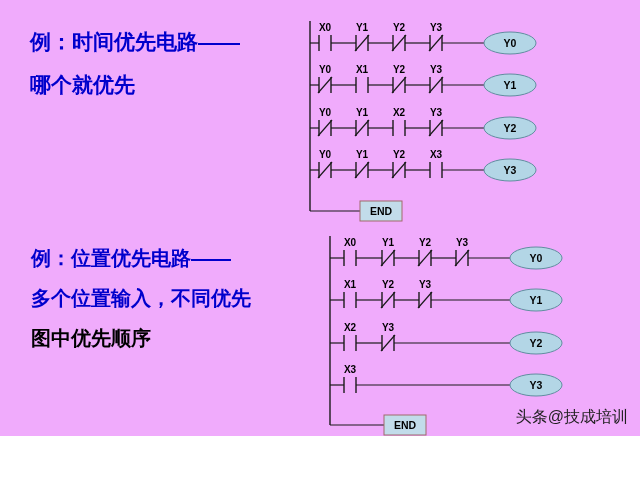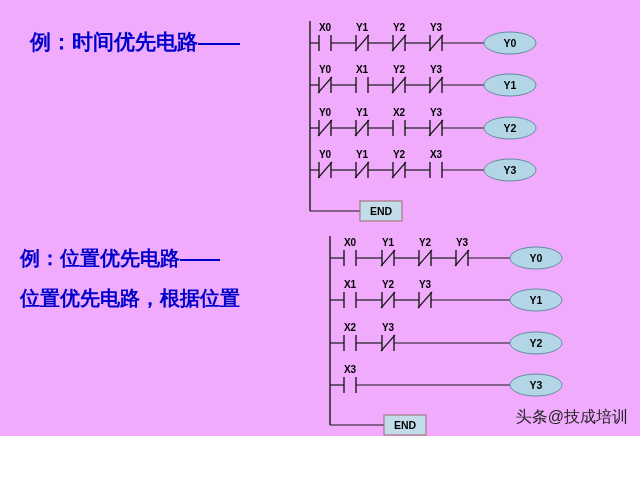--- a/index.html
+++ b/index.html
@@ -32,6 +32,7 @@
 
   <div class="text-block block1">
       <div class="line blue">例：时间优先电路——</div>
+      <div class="line blue">哪个就优先</div>
     </div>
 
   <svg class="ladder" id="ladder-1" xmlns="http://www.w3.org/2000/svg" width="250" height="212" viewBox="0 0 250 212">

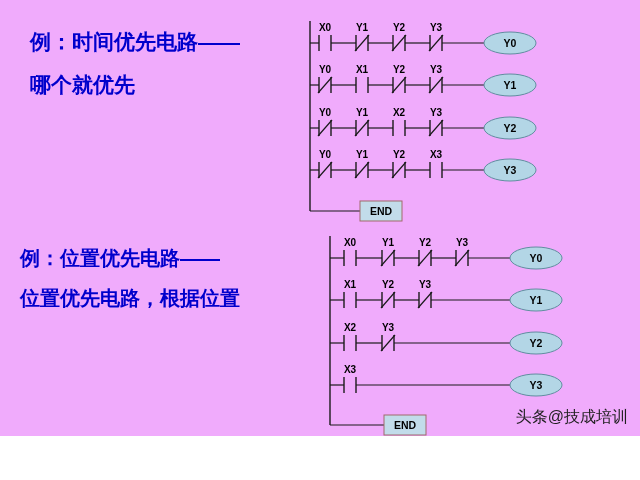--- a/index.html
+++ b/index.html
@@ -12,7 +12,7 @@
   }
   .text-block{position:absolute;font-weight:bold;}
   .block1{left:30px;top:20px;font-size:21px;line-height:43px;}
-  .block2{left:20px;top:238px;font-size:20px;line-height:40px;}
+  .block2{left:31px;top:238px;font-size:20px;line-height:40px;}
   .line.blue{color:var(--text-blue,#0000cc);}
   .line.black{color:var(--text-black,#000);}
   .ladder{position:absolute;}

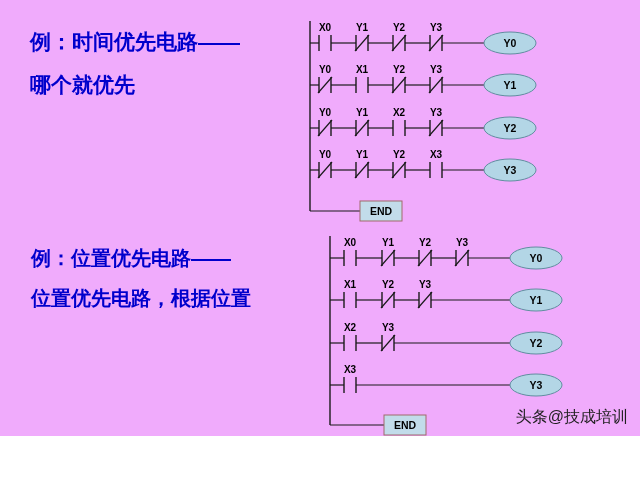--- a/index.html
+++ b/index.html
@@ -142,7 +142,7 @@
 
   <div class="text-block block2">
       <div class="line blue">例：位置优先电路——</div>
-      <div class="line blue">位置优先电路，根据位置</div>
+      <div class="line blue">多个位置输入，不同优先</div>
     </div>
 
   <svg class="ladder" id="ladder-2" xmlns="http://www.w3.org/2000/svg" width="255" height="218" viewBox="0 0 255 218">

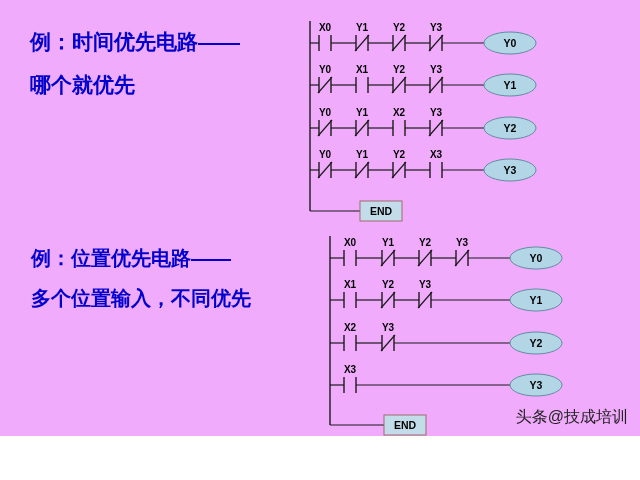--- a/index.html
+++ b/index.html
@@ -143,6 +143,7 @@
   <div class="text-block block2">
       <div class="line blue">例：位置优先电路——</div>
       <div class="line blue">多个位置输入，不同优先</div>
+      <div class="line black">图中优先顺序</div>
     </div>
 
   <svg class="ladder" id="ladder-2" xmlns="http://www.w3.org/2000/svg" width="255" height="218" viewBox="0 0 255 218">

